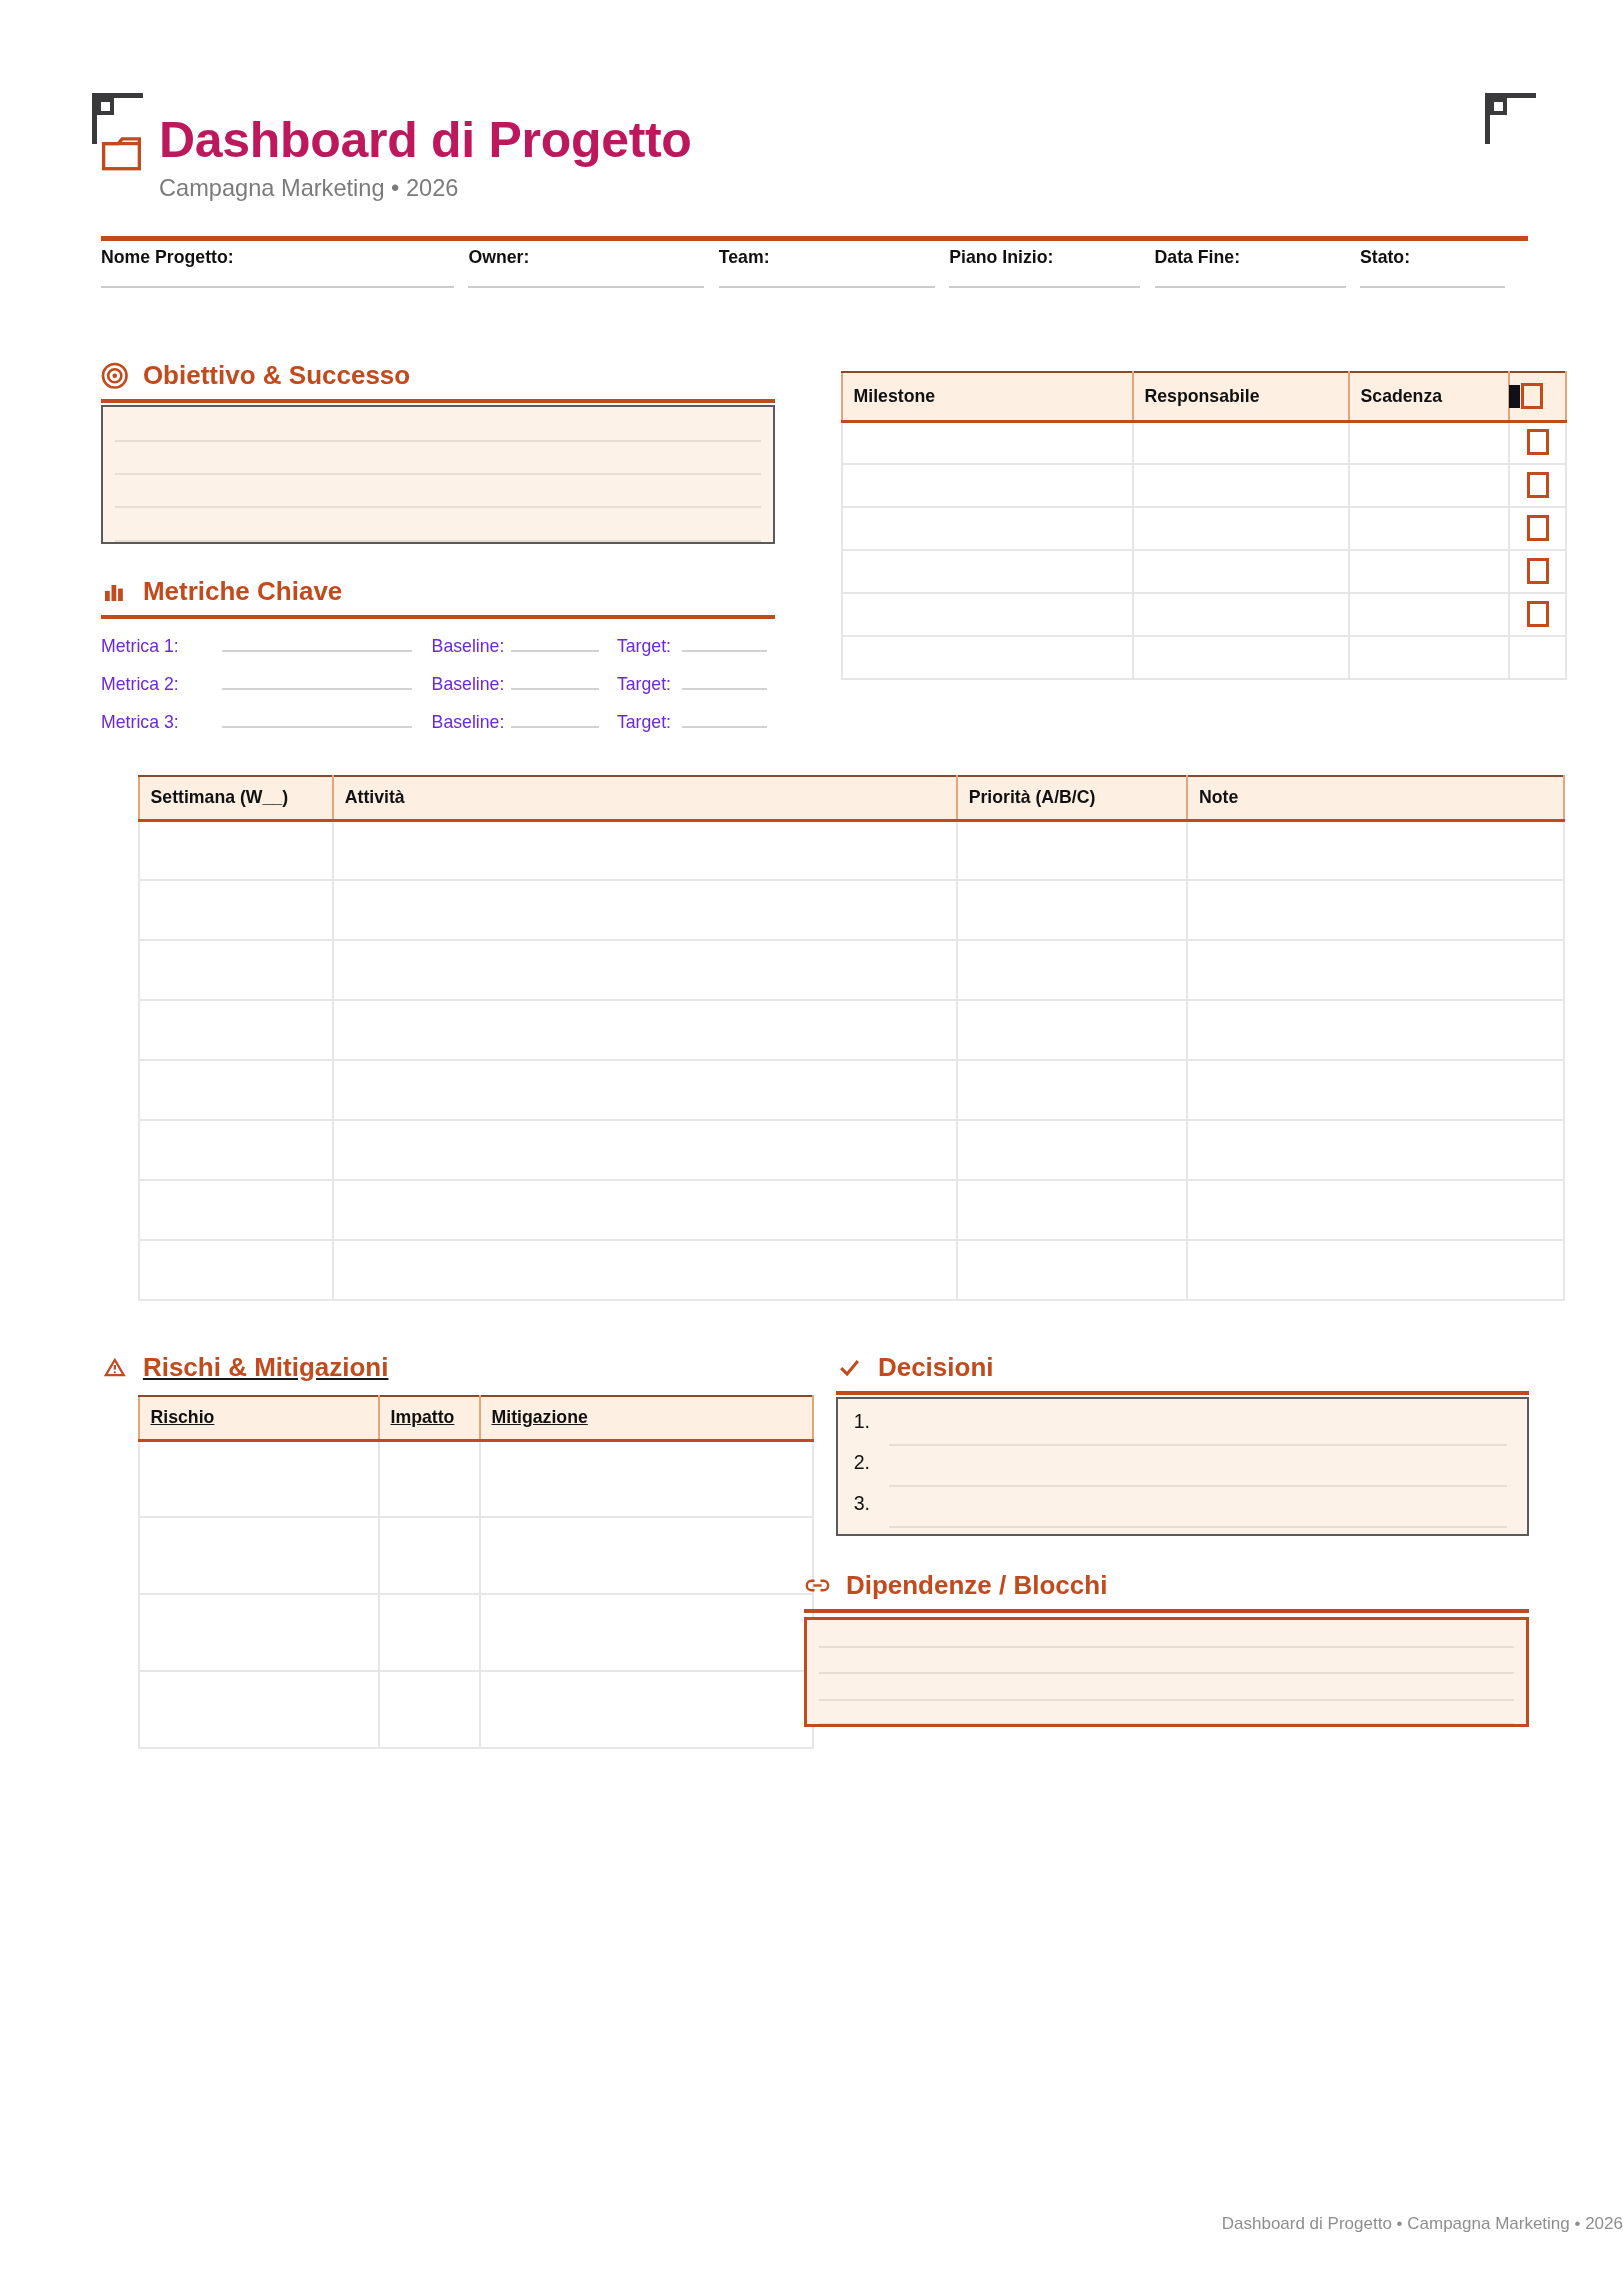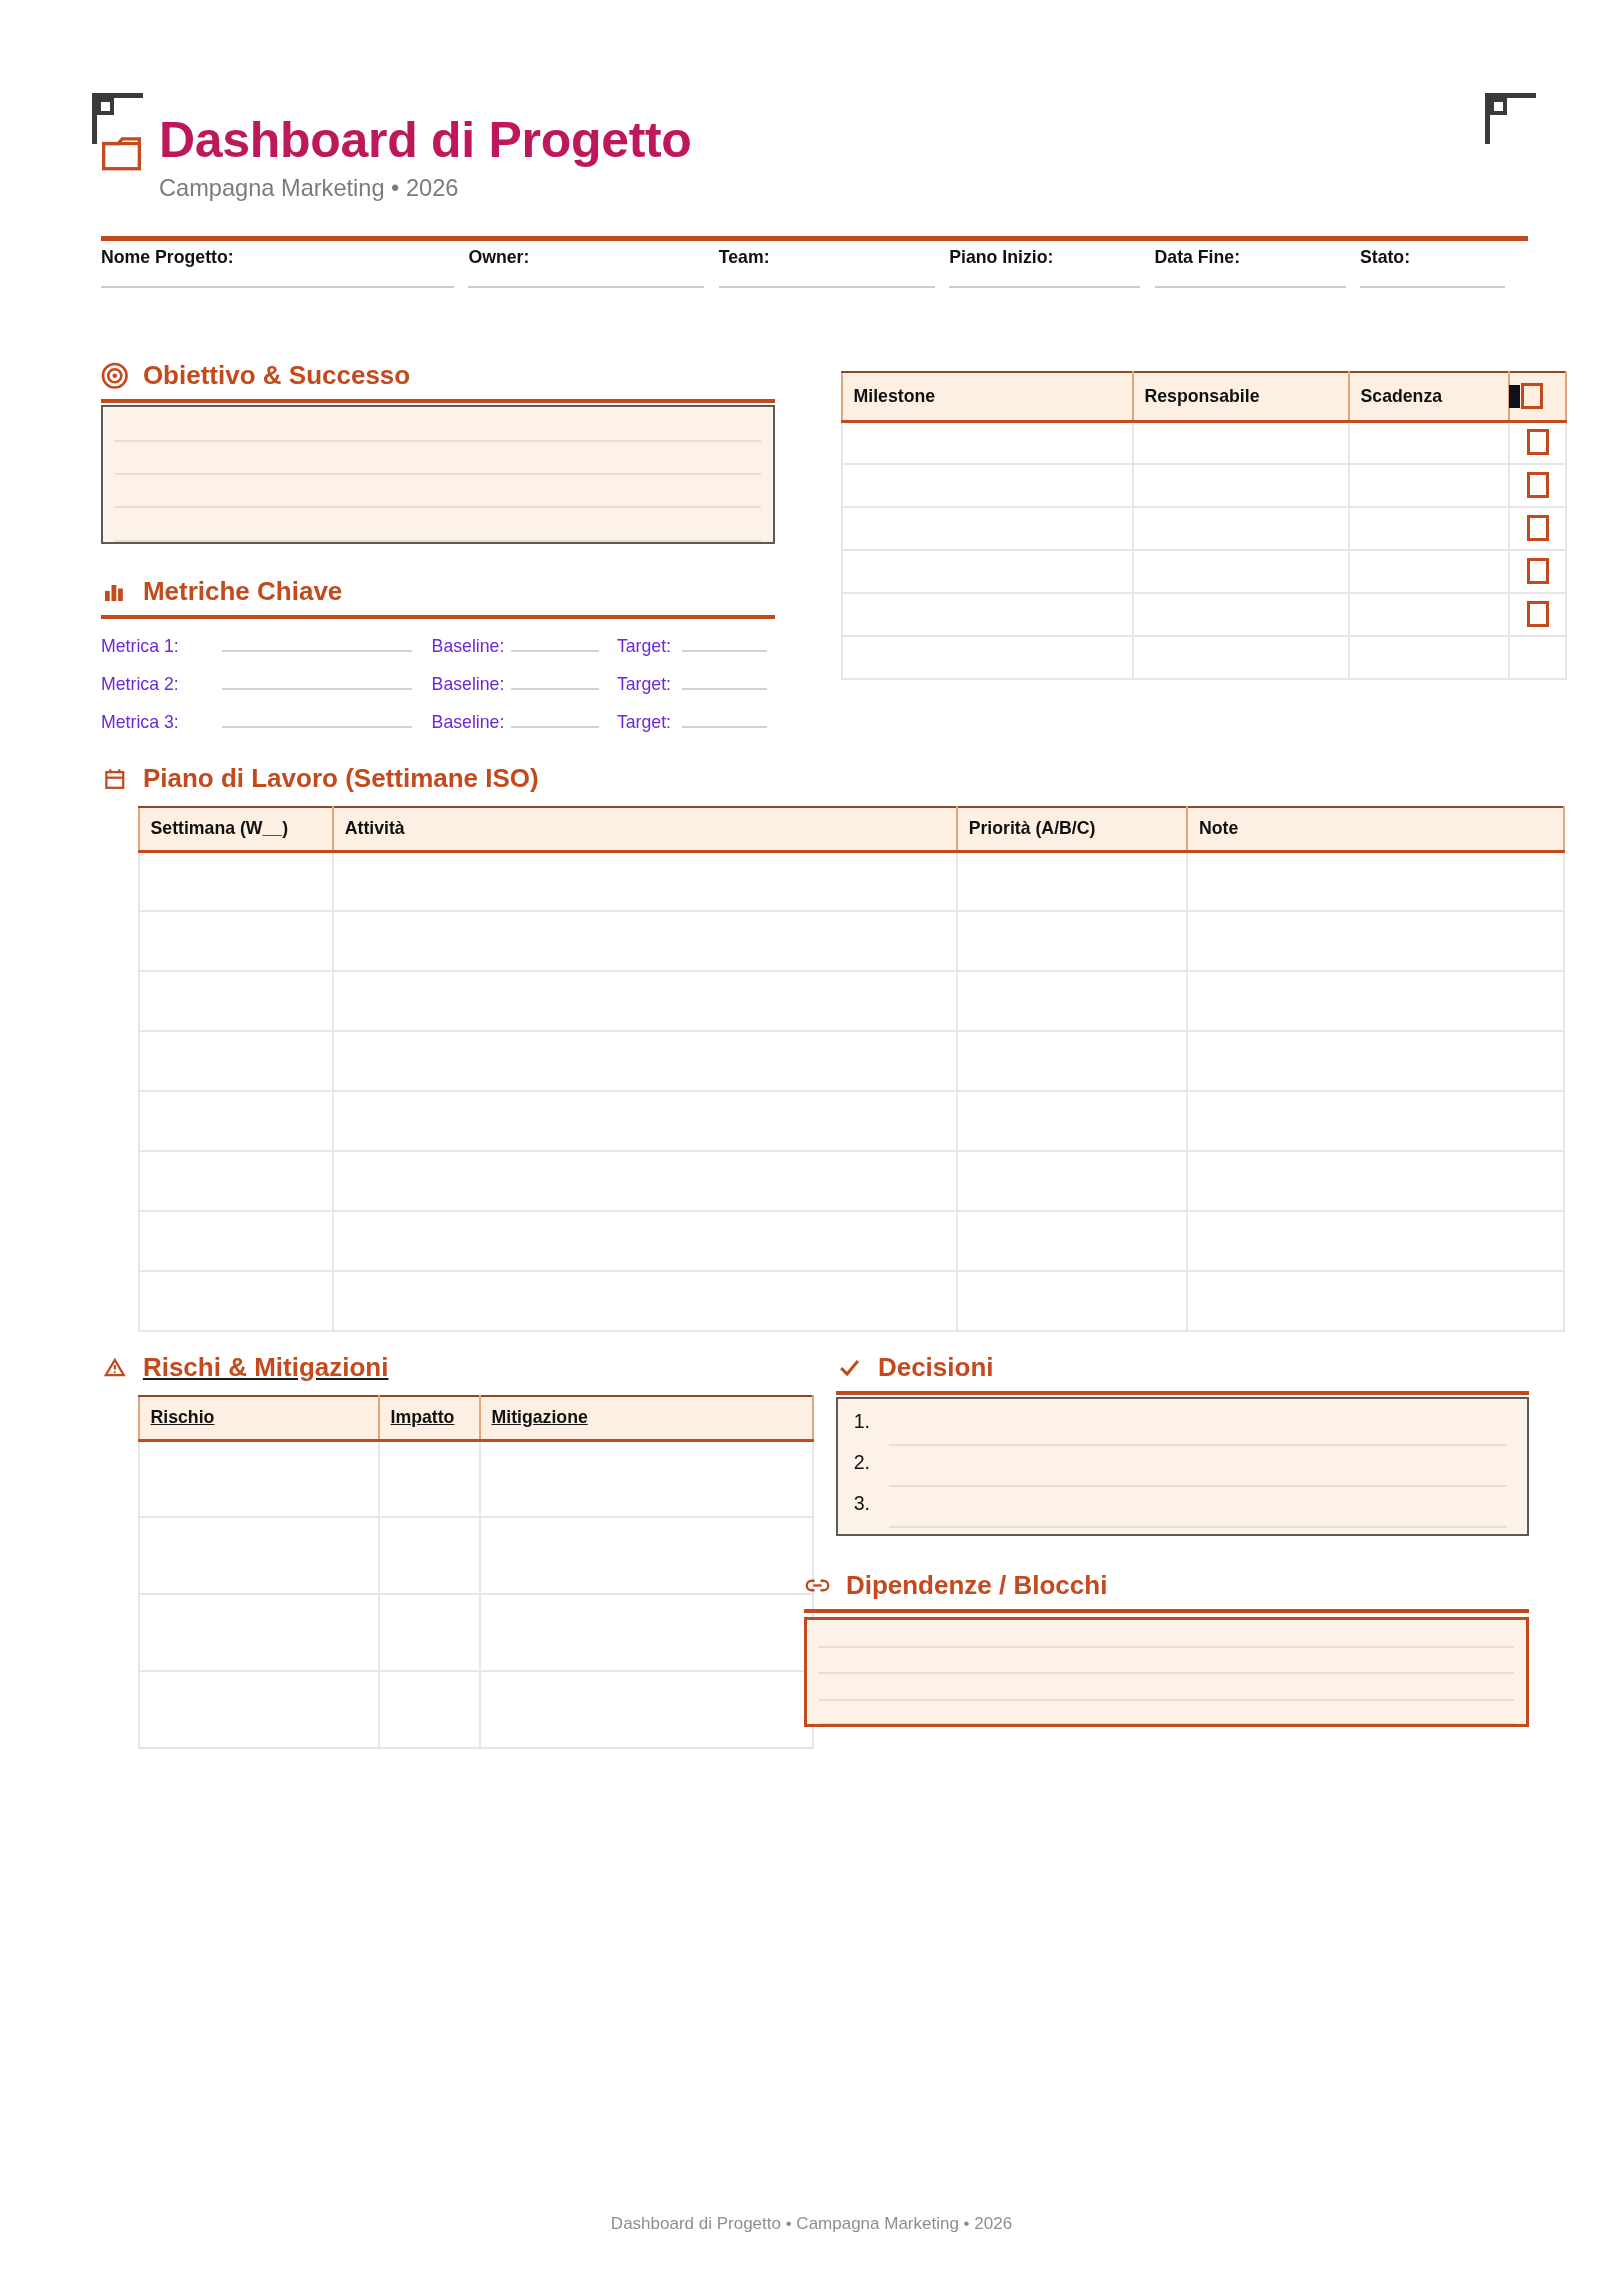--- a/index.html
+++ b/index.html
@@ -264,16 +264,6 @@
   </div>
 
   <div style="position:absolute; left:101px; top:763px; width:1427px;">
-    <div class="sec-h">
-      <div class="sec-ico">
-        <svg viewBox="0 0 42 42" width="23.6" height="23.6">
-          <rect x="6" y="9" width="30" height="28" fill="none" stroke="#c24a1d" stroke-width="4"></rect>
-          <path d="M6 19 h30" stroke="#c24a1d" stroke-width="4"></path>
-          <path d="M13 4 v7 M29 4 v7" stroke="#c24a1d" stroke-width="4"></path>
-        </svg>
-      </div>
-      <div class="sec-t">Piano di Lavoro (Settimane ISO)</div>
-    </div>
     <div style="height:11.8px"></div>
     <table class="grid">
       <colgroup>

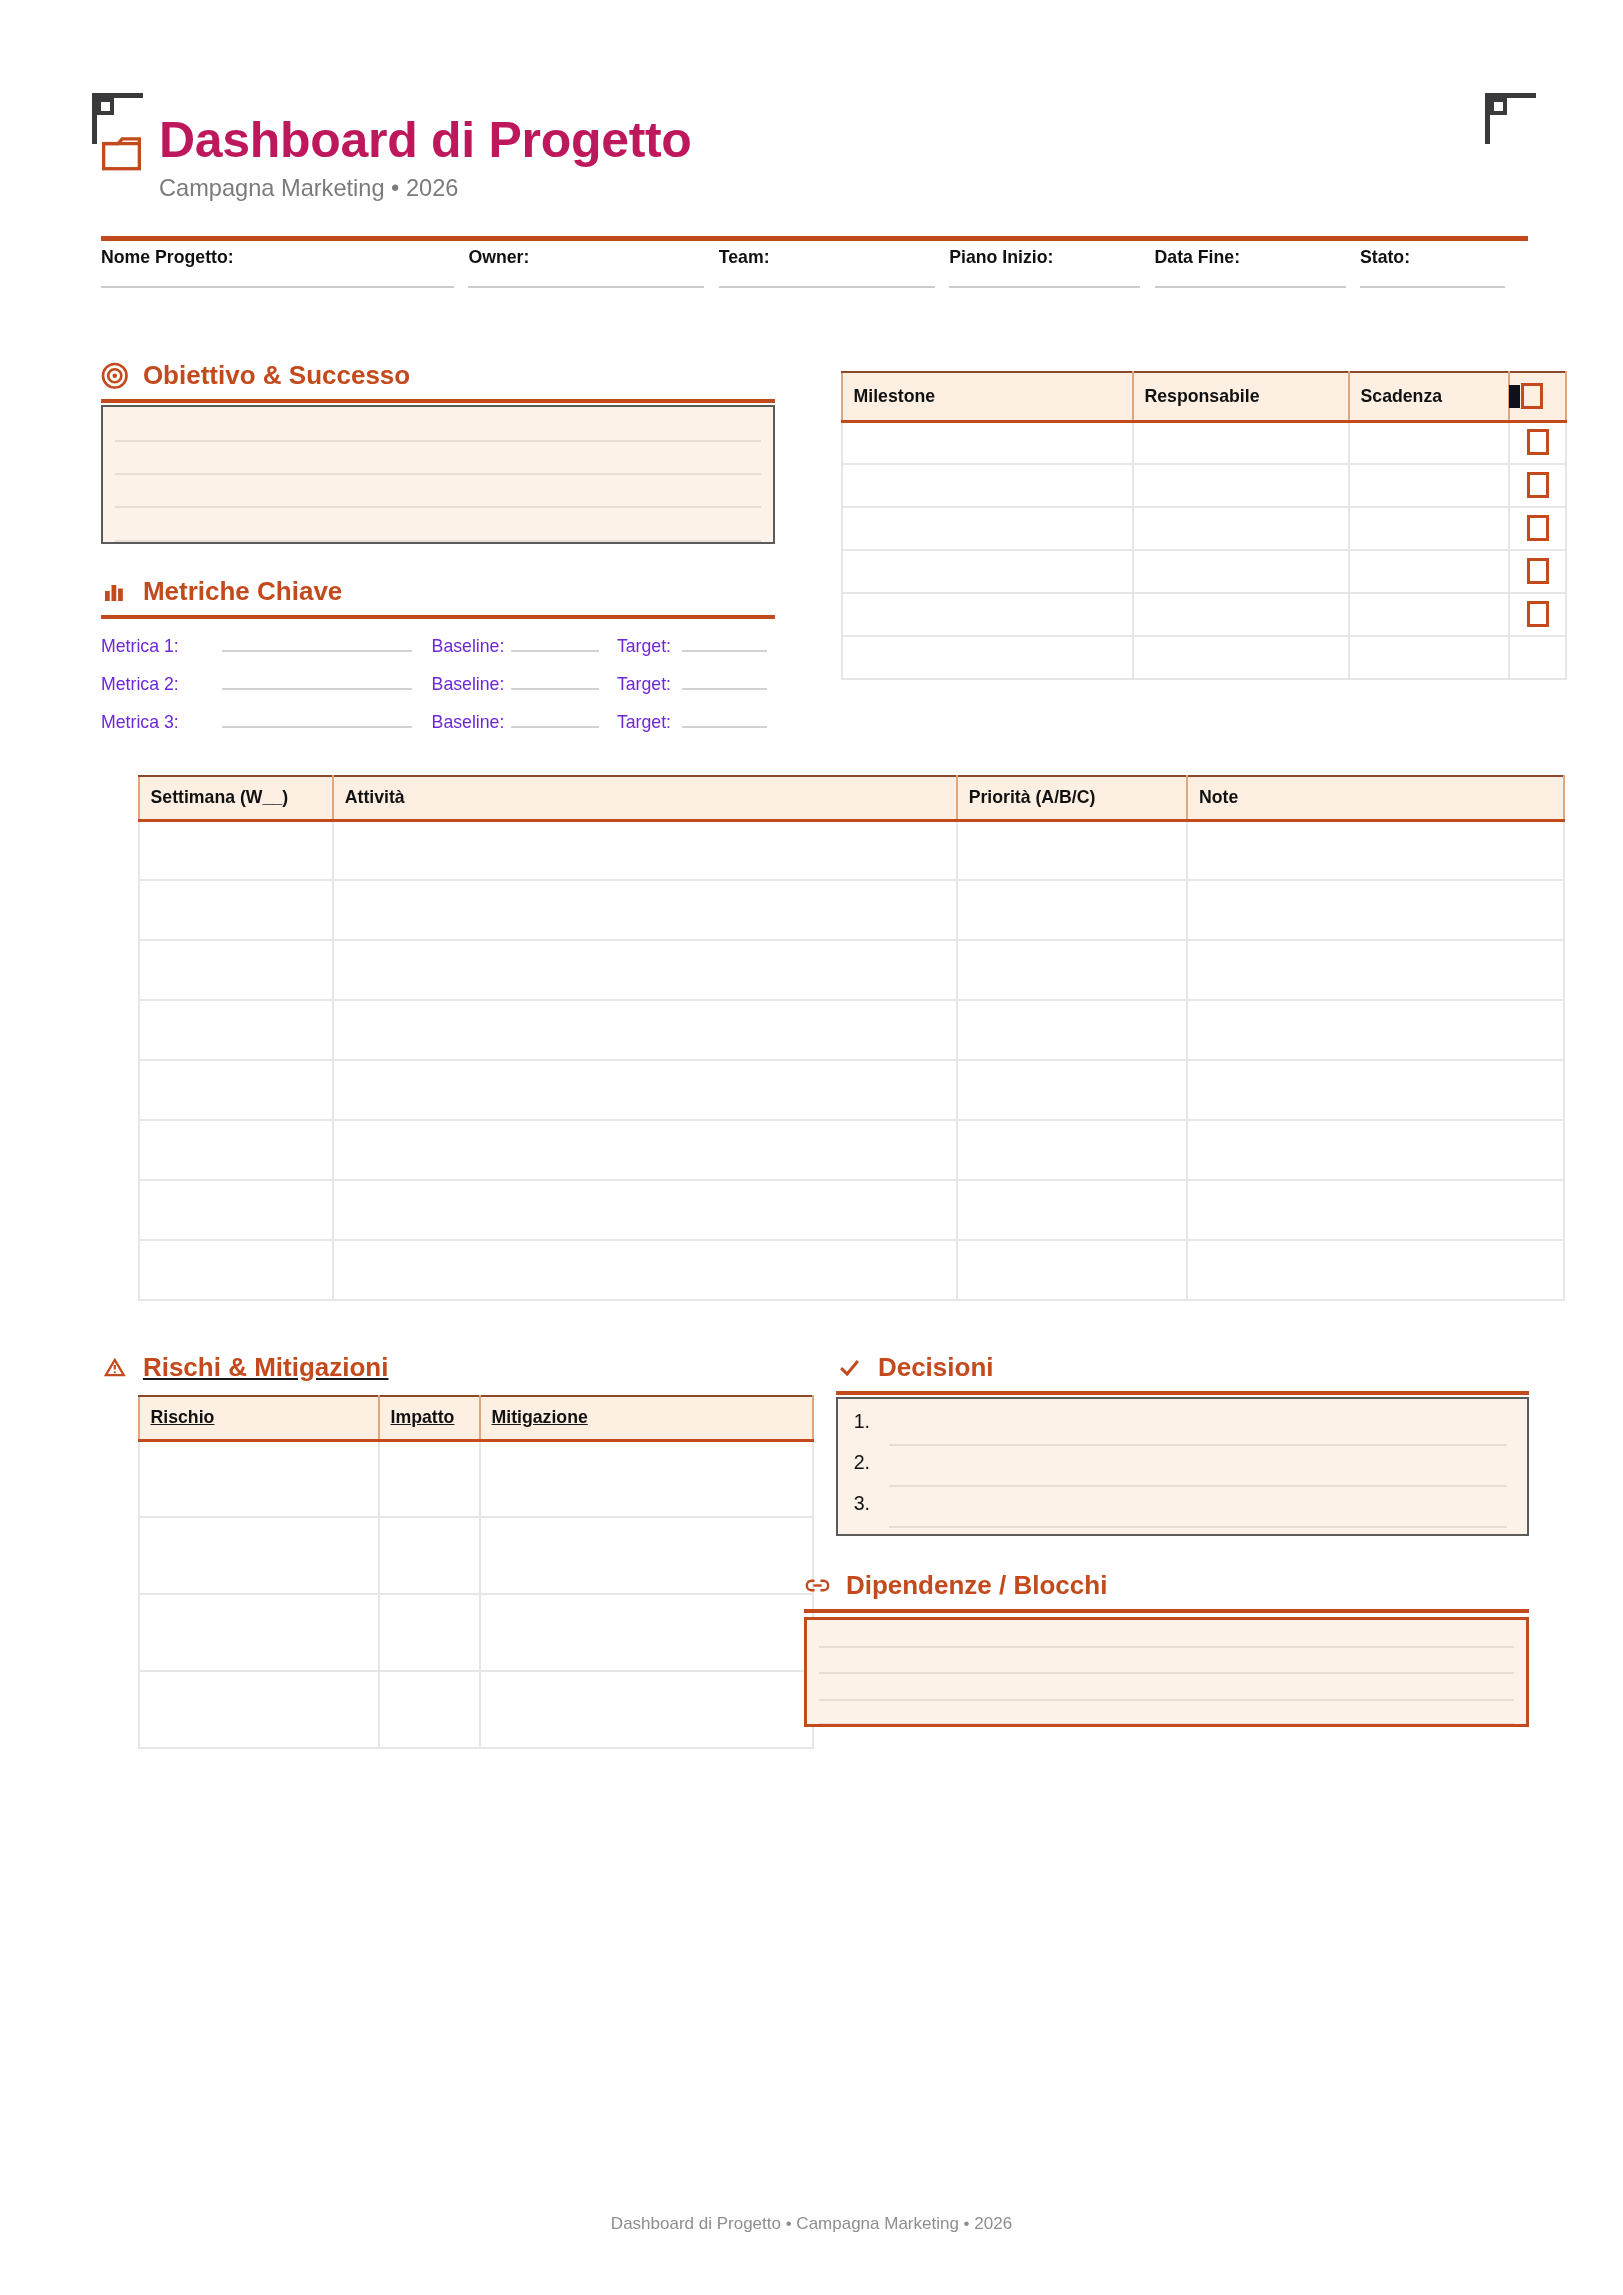--- a/index.html
+++ b/index.html
@@ -81,7 +81,7 @@
   .dec-line { position:absolute; left:51px; right:19.6px; bottom:3.9px; height:2px; background:#e8ddd2; }
 
   .footer {
-    position:absolute; left:0; top:2214px; width:1623px; text-align:center;
+    position:absolute; left:0; top:2214px; width:1623px; text-align:right;
     font-size:17px; color:#8e8e8e;
   }
 </style>

